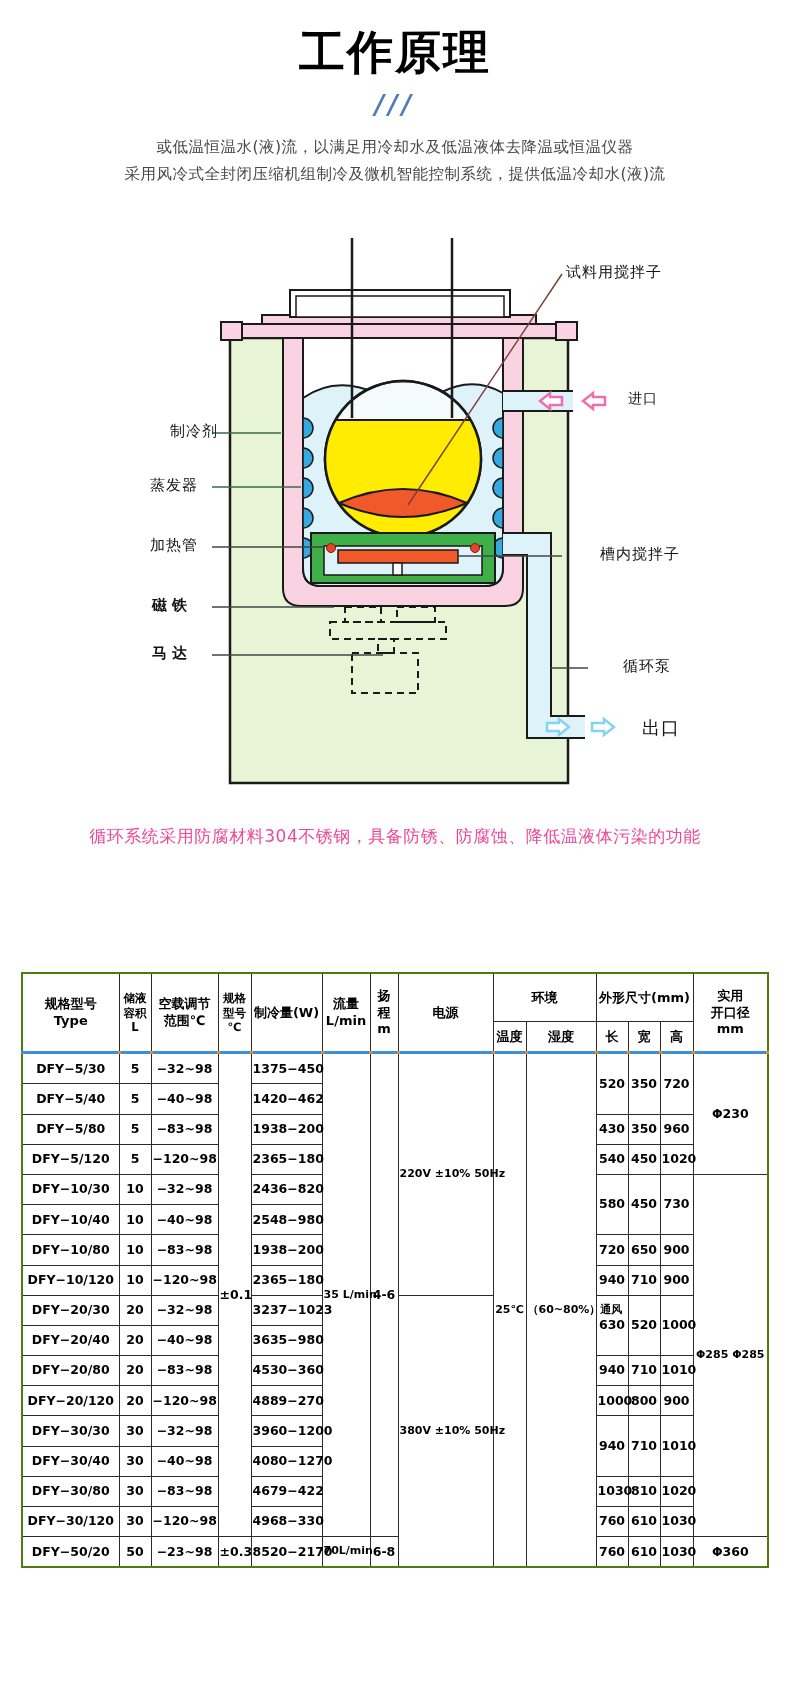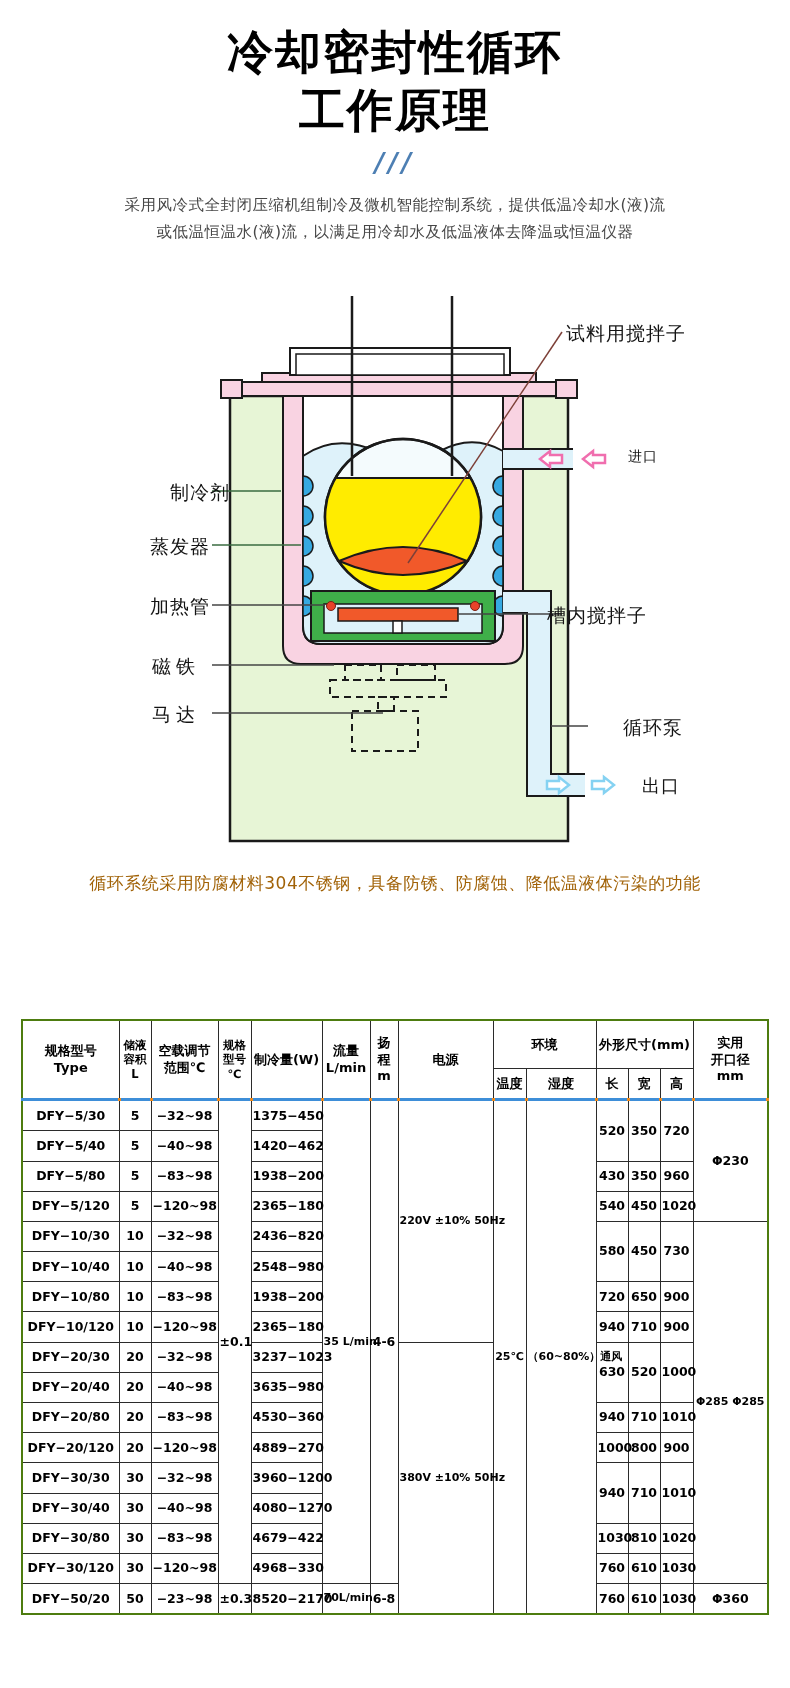--- a/index.html
+++ b/index.html
@@ -40,7 +40,6 @@
 <div class="page">
 
   <div class="hero">
-    <h1>冷却密封性循环</h1>
     <h1>工作原理</h1>
     <div class="slashes">///</div>
     <div class="desc">

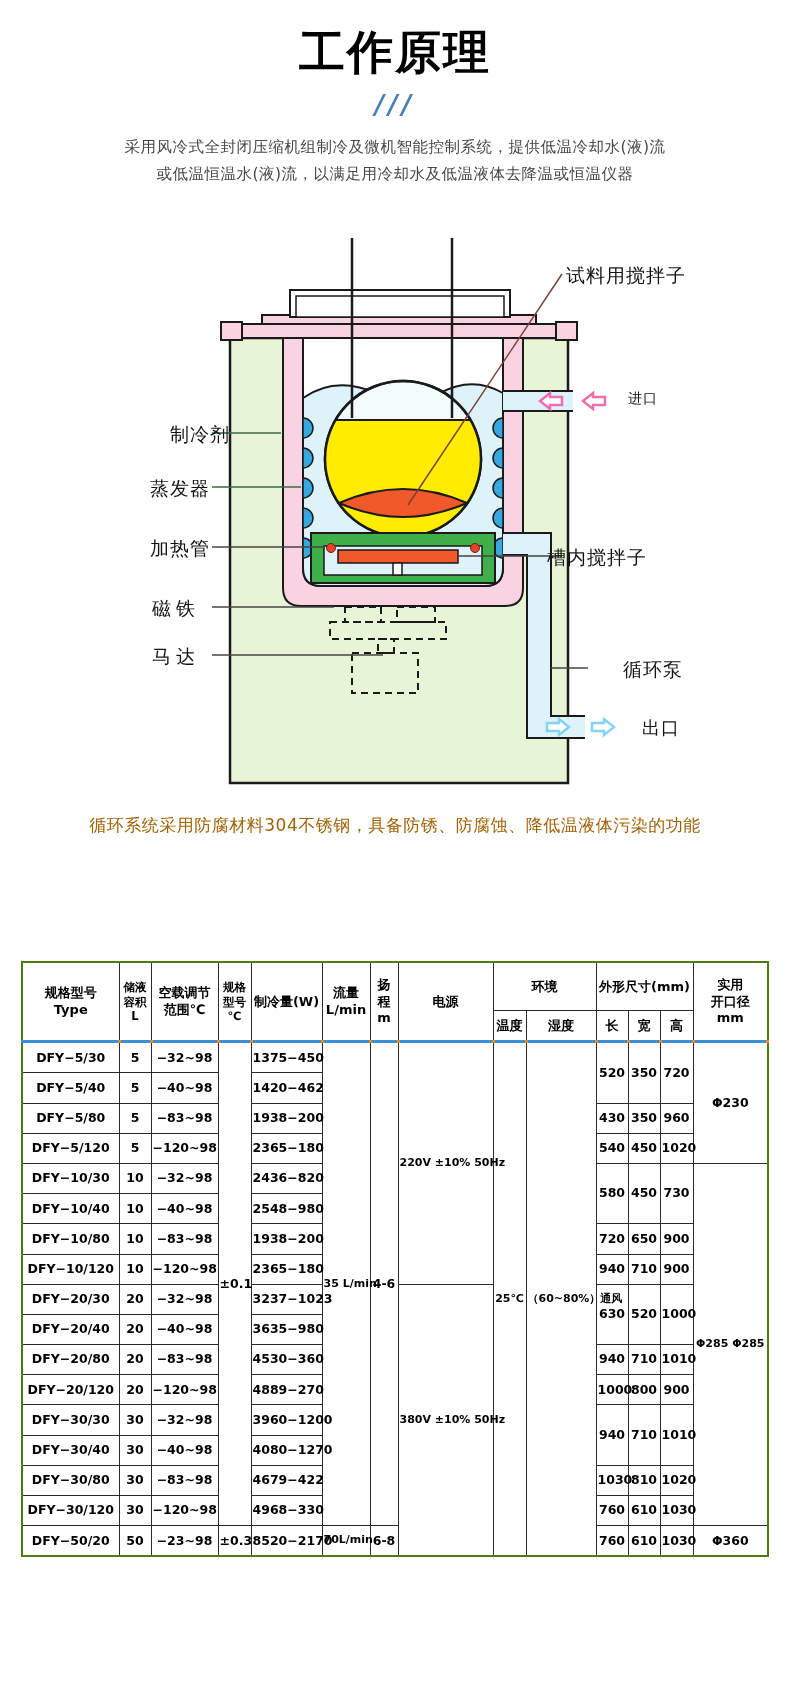--- a/index.html
+++ b/index.html
@@ -43,8 +43,8 @@
     <h1>工作原理</h1>
     <div class="slashes">///</div>
     <div class="desc">
+      <div>或低温恒温水(液)流，以满足用冷却水及低温液体去降温或恒温仪器</div>
       <div>采用风冷式全封闭压缩机组制冷及微机智能控制系统，提供低温冷却水(液)流</div>
-      <div>或低温恒温水(液)流，以满足用冷却水及低温液体去降温或恒温仪器</div>
     </div>
   </div>
 

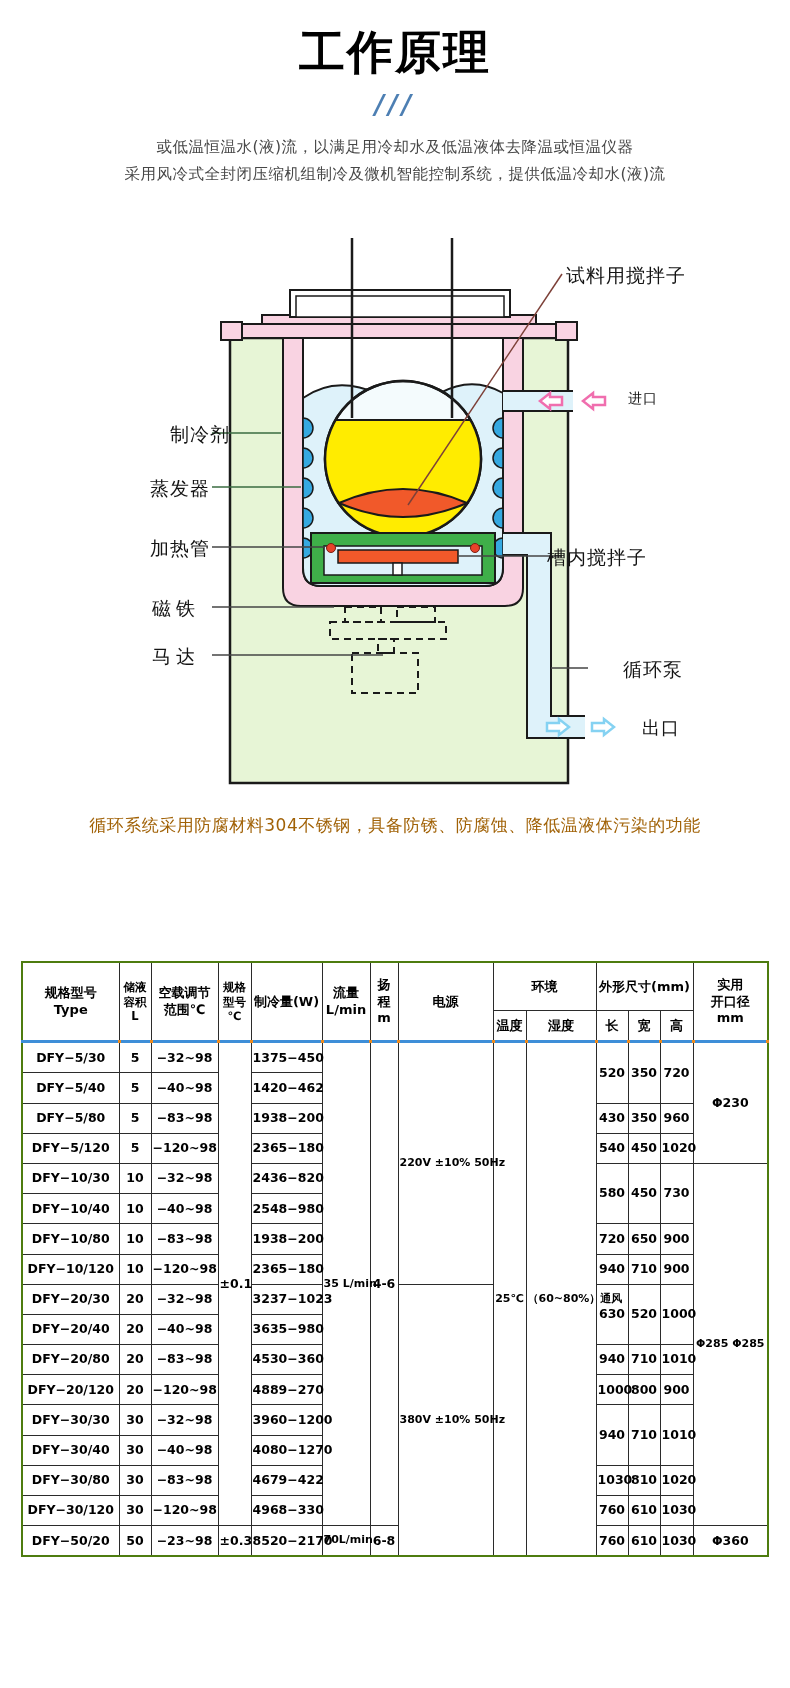--- a/index.html
+++ b/index.html
@@ -15,7 +15,7 @@
   
   .diagram{position:relative;width:790px;height:592px;margin-top:30px;}
   .diagram svg{position:absolute;left:0;top:0;}
-  .dlabel{position:absolute;font-size:19px;color:#141414;white-space:nowrap;letter-spacing:1px;}
+  .dlabel{position:absolute;font-size:15px;color:#141414;white-space:nowrap;letter-spacing:1px;}
   .dlabel.two{letter-spacing:5px;}
 
   .note{margin-top:4px;text-align:center;font-size:17px;color:#a16207;letter-spacing:0.5px;}

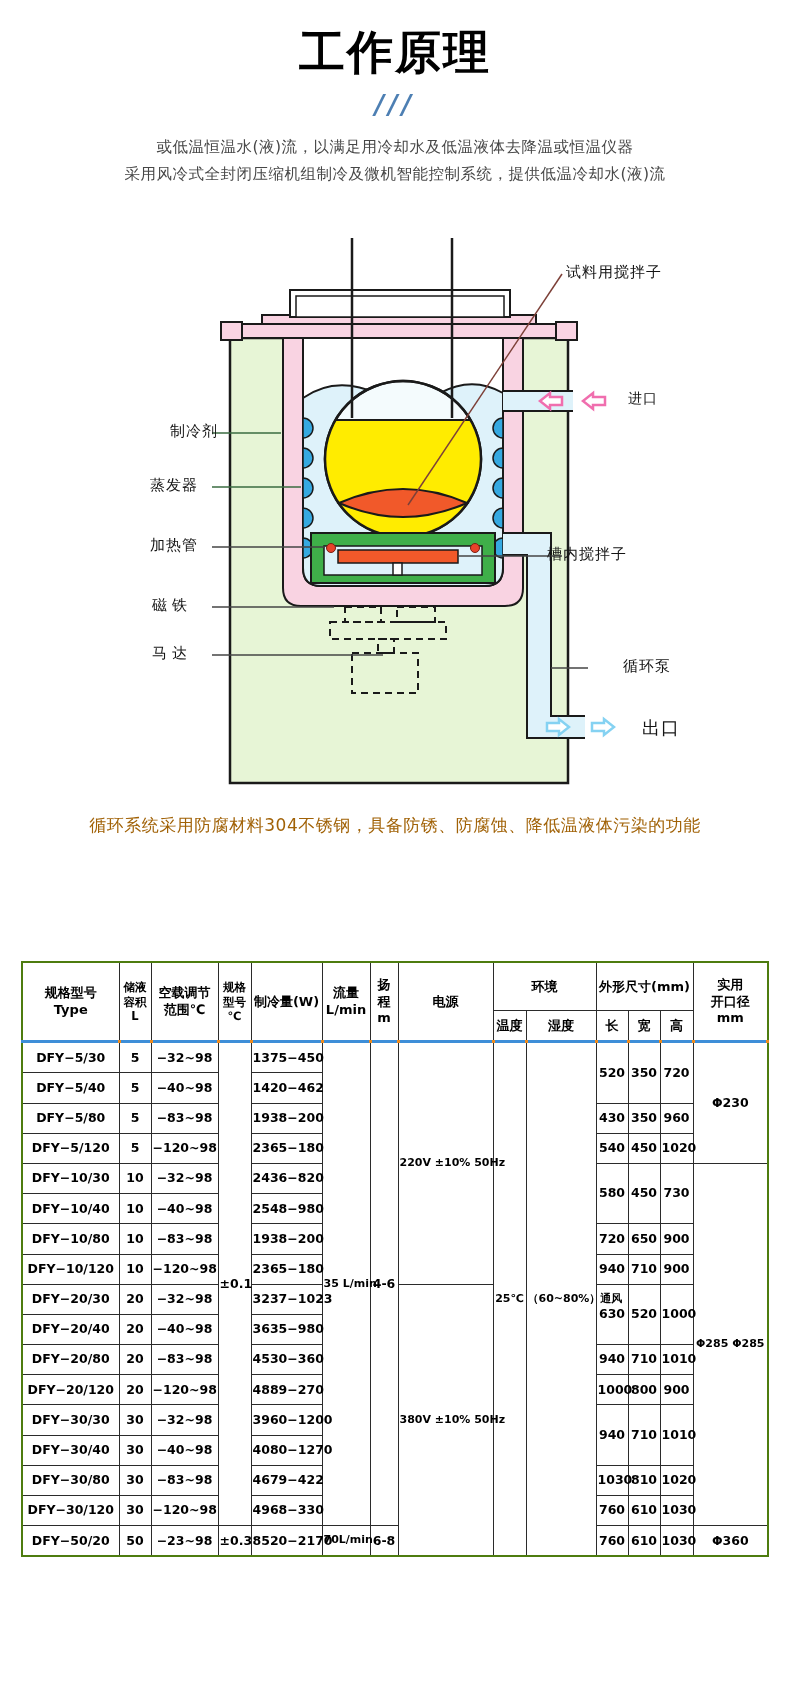--- a/index.html
+++ b/index.html
@@ -140,7 +140,7 @@
     <div class="dlabel two" style="left:152px;top:426px;">马达</div>
     <div class="dlabel" style="left:566px;top:45px;">试料用搅拌子</div>
     <div class="dlabel" style="left:628px;top:172px;font-size:14px;">进口</div>
-    <div class="dlabel" style="left:547px;top:327px;">槽内搅拌子</div>
+    <div class="dlabel" style="left:600px;top:327px;">槽内搅拌子</div>
     <div class="dlabel" style="left:592px;top:439px;margin-left:31px;">循环泵</div>
     <div class="dlabel" style="left:642px;top:498px;font-size:18px;">出口</div>
   </div>

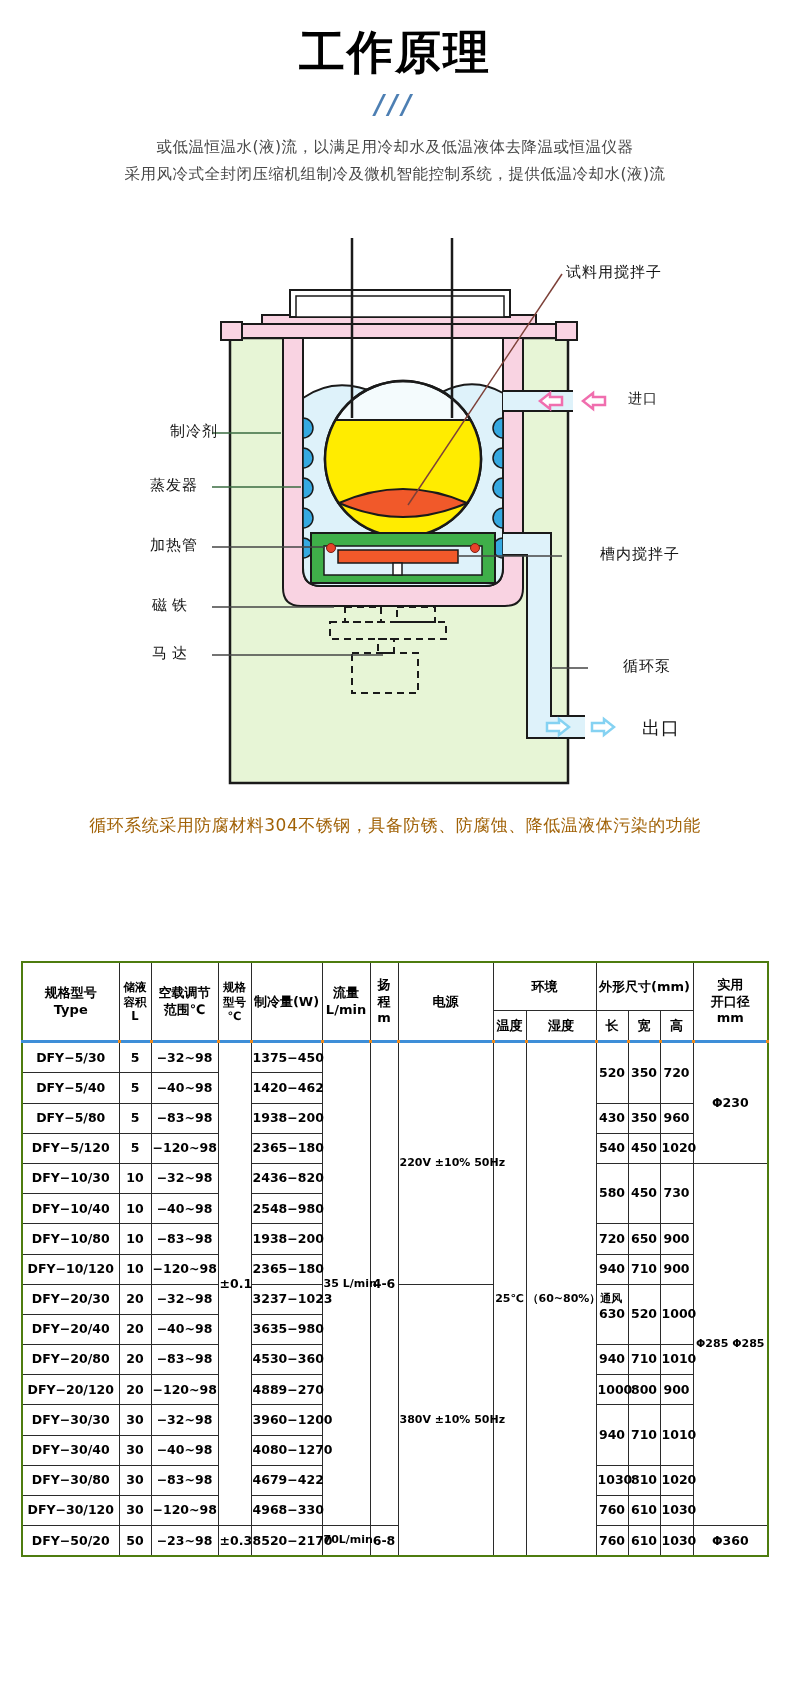--- a/index.html
+++ b/index.html
@@ -16,7 +16,7 @@
   .diagram{position:relative;width:790px;height:592px;margin-top:30px;}
   .diagram svg{position:absolute;left:0;top:0;}
   .dlabel{position:absolute;font-size:15px;color:#141414;white-space:nowrap;letter-spacing:1px;}
-  .dlabel.two{letter-spacing:5px;}
+  .dlabel.two{letter-spacing:5px;font-weight:bold;}
 
   .note{margin-top:4px;text-align:center;font-size:17px;color:#a16207;letter-spacing:0.5px;}
 

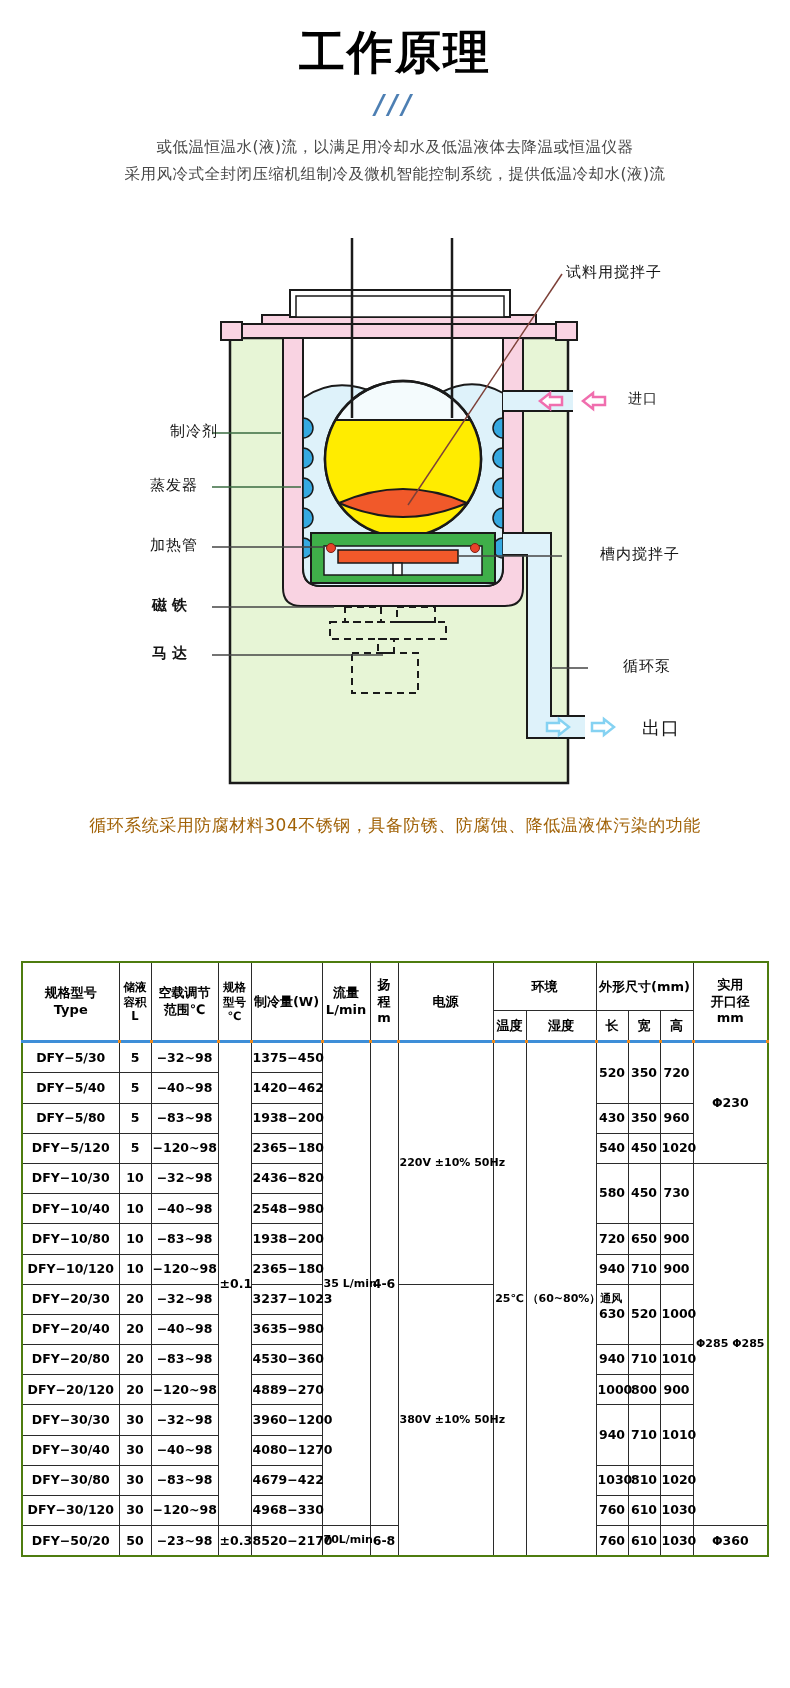--- a/index.html
+++ b/index.html
@@ -18,7 +18,7 @@
   .dlabel{position:absolute;font-size:15px;color:#141414;white-space:nowrap;letter-spacing:1px;}
   .dlabel.two{letter-spacing:5px;font-weight:bold;}
 
-  .note{margin-top:4px;text-align:center;font-size:17px;color:#a16207;letter-spacing:0.5px;}
+  .note{margin-top:15px;text-align:center;font-size:17px;color:#ec4899;letter-spacing:0.5px;}
 
   
   .tablewrap{margin-top:124px;}

